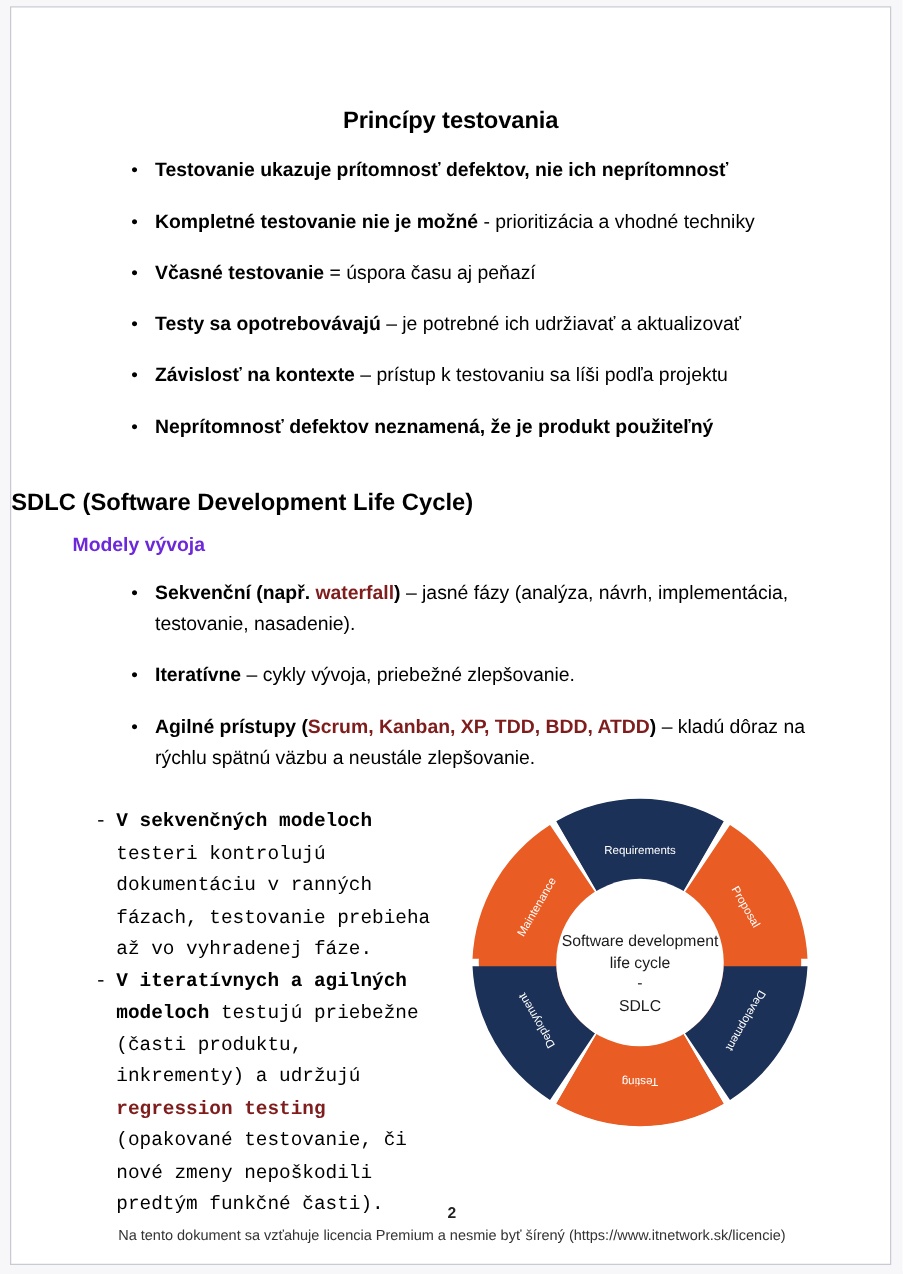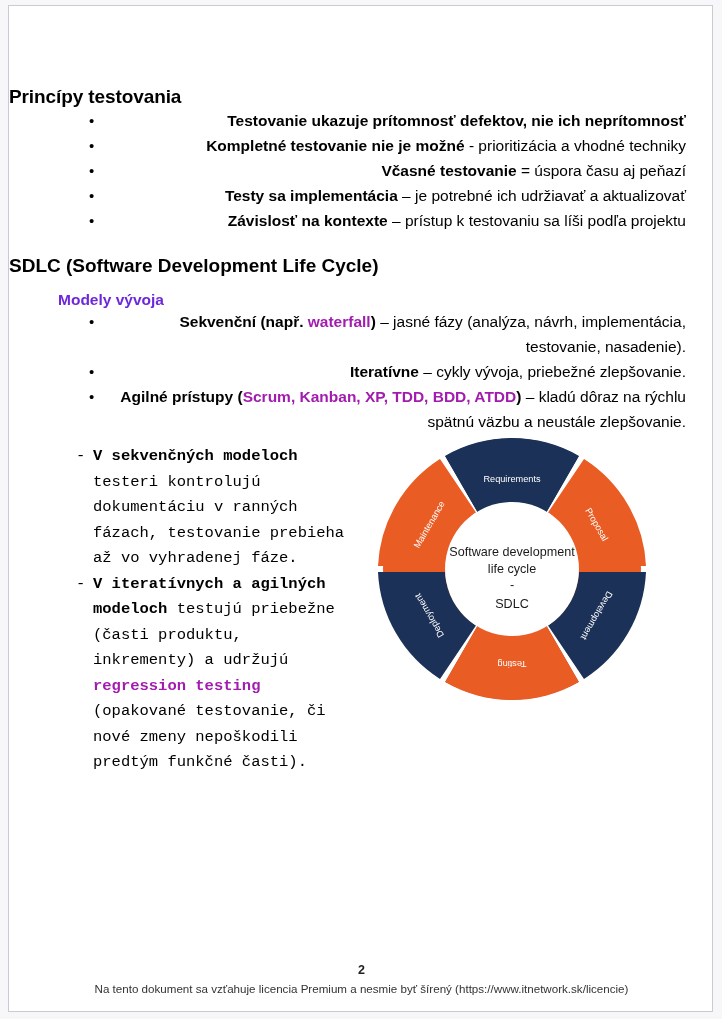--- a/index.html
+++ b/index.html
@@ -37,6 +37,7 @@
 
   
   .doc-title {
+    text-align: center;
     font-size: 19px;
     font-weight: bold;
     color: #000;

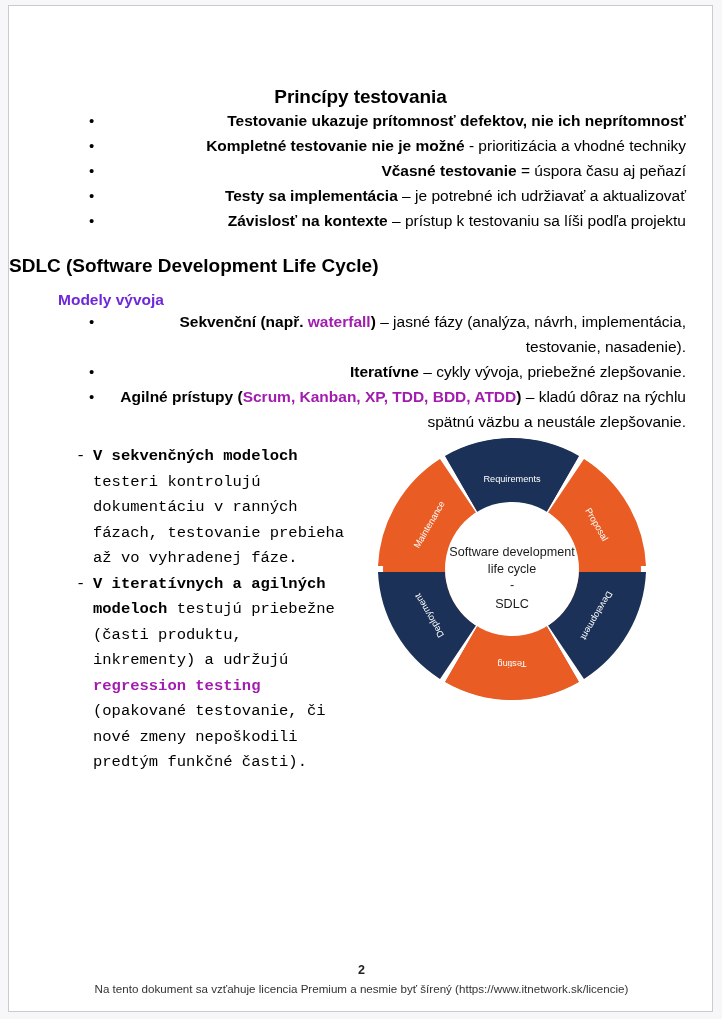--- a/index.html
+++ b/index.html
@@ -78,8 +78,7 @@
     color: #000;
     padding-left: 99px;
     padding-right: 26px;
-    margin: 0;
-    text-align: right;
+    margin: 16px;
   }
   ul.bullets > li::before {
     content: "\2022";

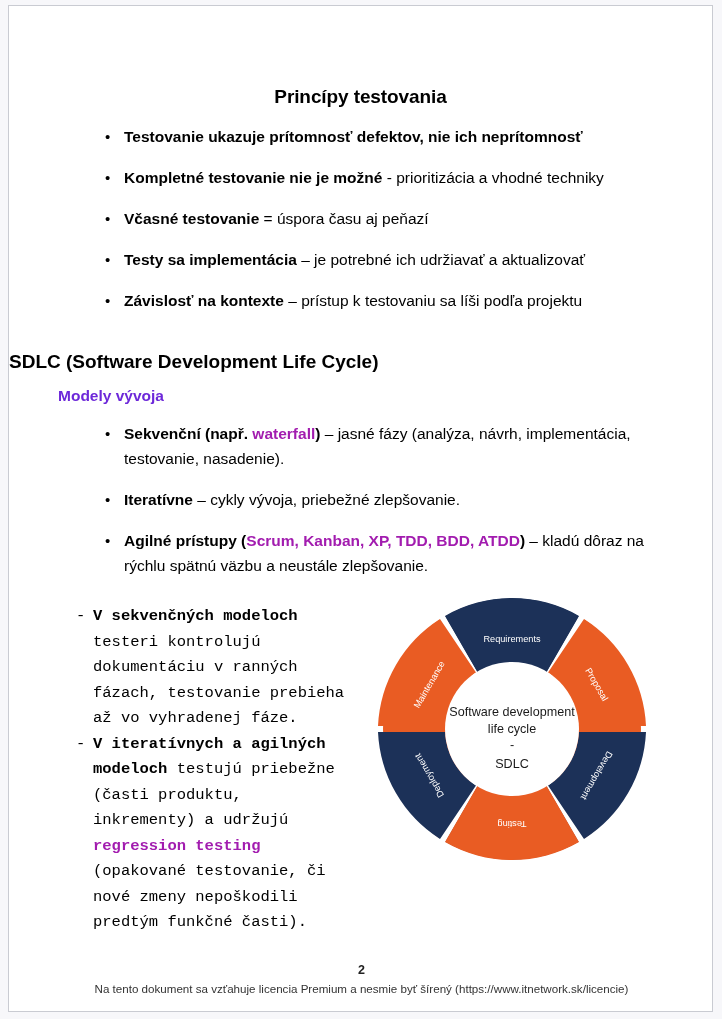--- a/index.html
+++ b/index.html
@@ -184,7 +184,7 @@
     <li><b>Testovanie ukazuje prítomnosť defektov, nie ich neprítomnosť</b><span></span></li>
     <li><b>Kompletné testovanie nie je možné</b><span> - prioritizácia a vhodné techniky</span></li>
     <li><b>Včasné testovanie</b><span> = úspora času aj peňazí</span></li>
-    <li><b>Testy sa implementácia</b><span> – je potrebné ich udržiavať a aktualizovať</span></li>
+    <li><b>Testy sa opotrebovávajú</b><span> – je potrebné ich udržiavať a aktualizovať</span></li>
     <li><b>Závislosť na kontexte</b><span> – prístup k testovaniu sa líši podľa projektu</span></li>
   </ul>
 

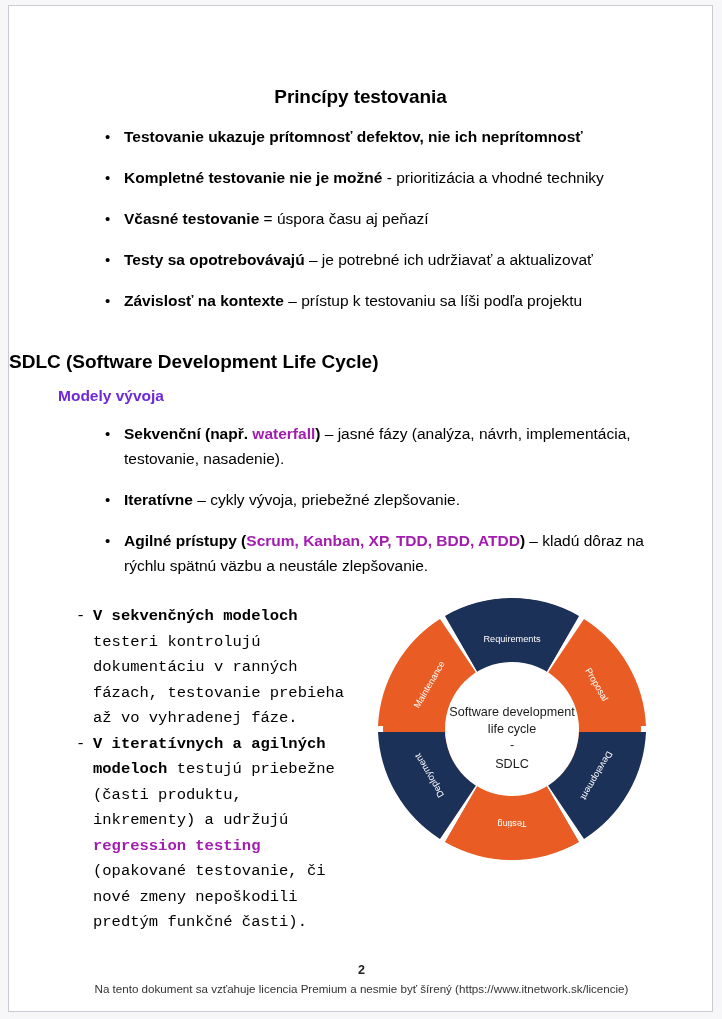--- a/index.html
+++ b/index.html
@@ -186,6 +186,7 @@
     <li><b>Včasné testovanie</b><span> = úspora času aj peňazí</span></li>
     <li><b>Testy sa opotrebovávajú</b><span> – je potrebné ich udržiavať a aktualizovať</span></li>
     <li><b>Závislosť na kontexte</b><span> – prístup k testovaniu sa líši podľa projektu</span></li>
+    <li><b>Neprítomnosť defektov neznamená, že je produkt použiteľný</b><span></span></li>
   </ul>
 
   <h2 class="section-title">SDLC (Software Development Life Cycle)</h2>

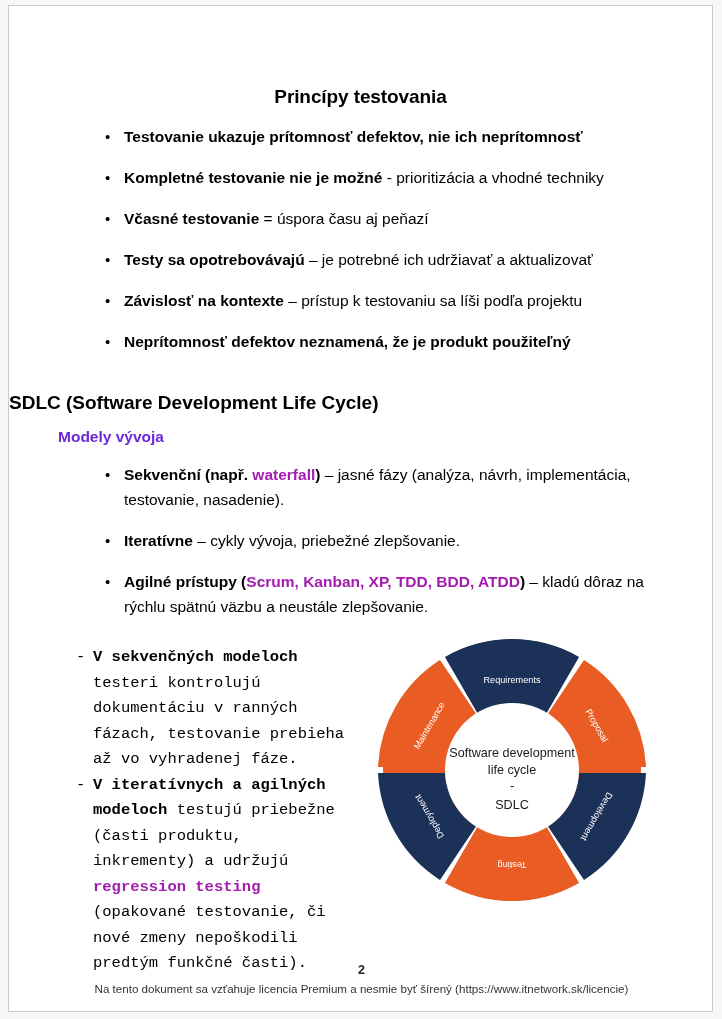--- a/index.html
+++ b/index.html
@@ -124,7 +124,7 @@
   }
 
   b, .b { font-weight: bold; }
-  .lnk { color: #a21caf; font-weight: bold; }
+  .lnk { color: #7f1d1d; font-weight: bold; }
 
   
   .sdlc-block {

